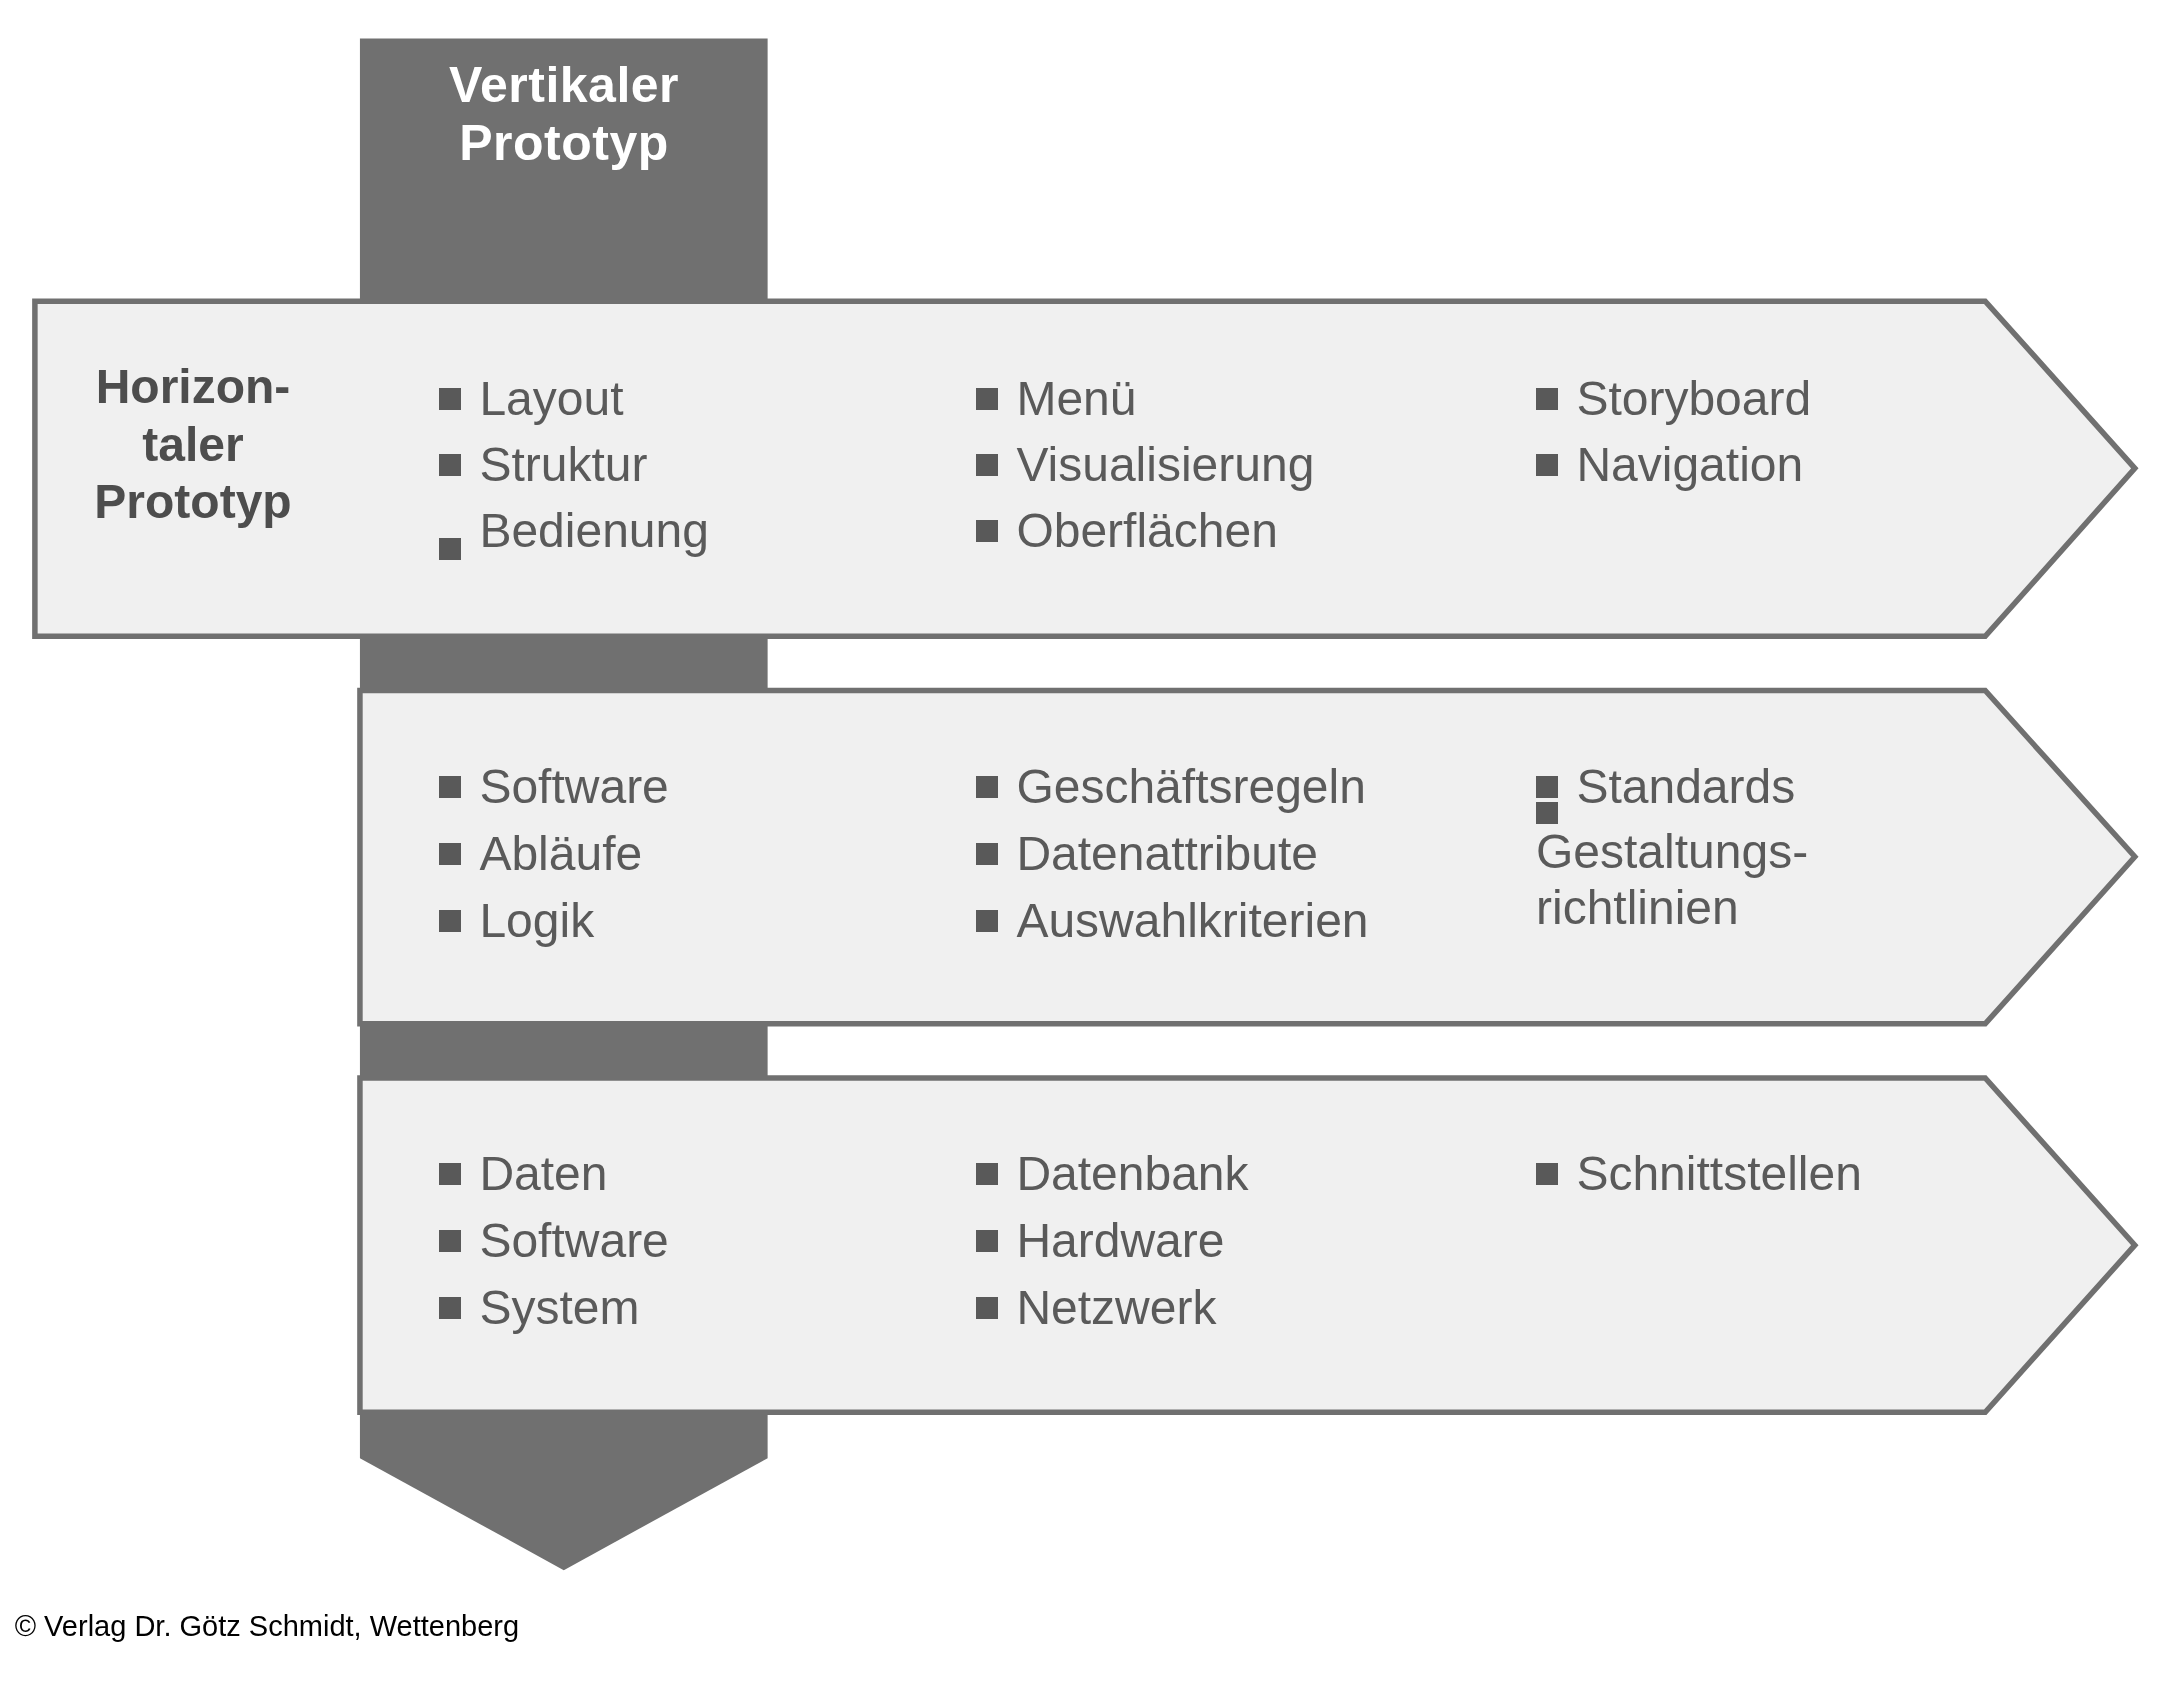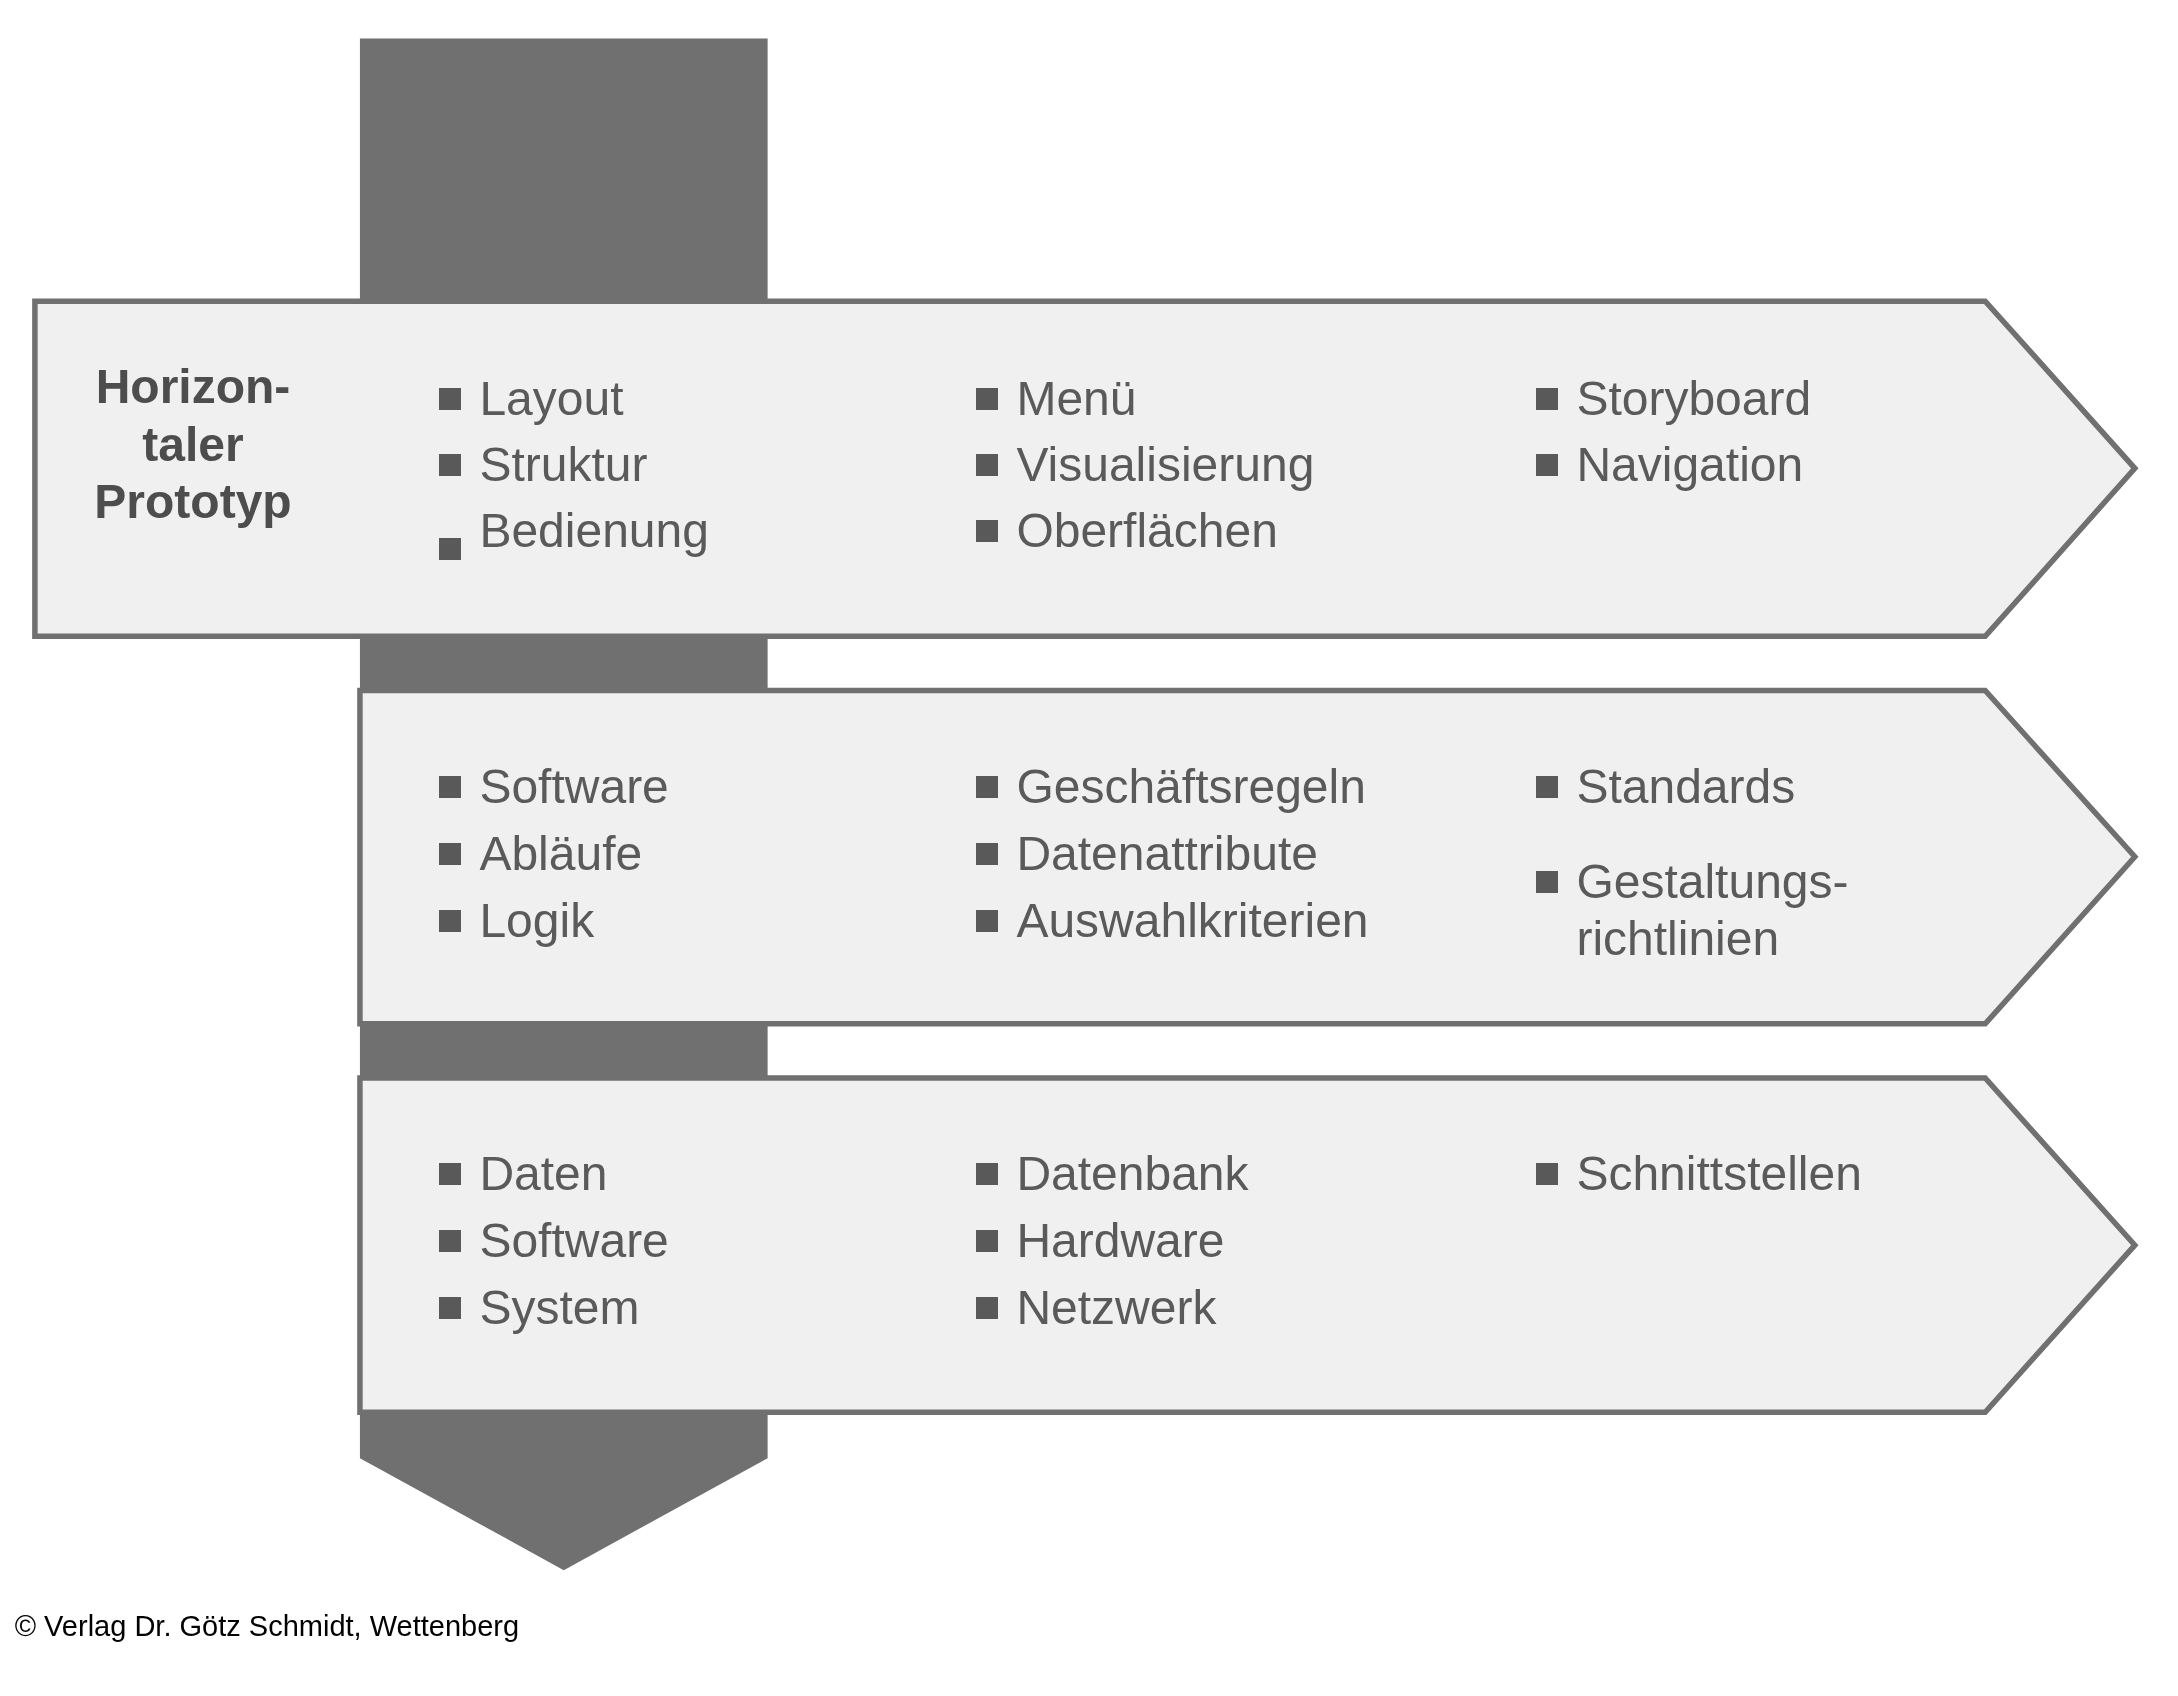--- a/index.html
+++ b/index.html
@@ -103,6 +103,8 @@
     <polygon points="392,1174 2162,1174 2325,1356 2162,1538 392,1538" fill="#f0f0f0" stroke="#707070" stroke-width="6" stroke-linejoin="miter"></polygon>
   </svg>
 
+  <div class="vtitle">Vertikaler
+Prototyp</div>
 
   <div class="htitle">Horizon-
 taler

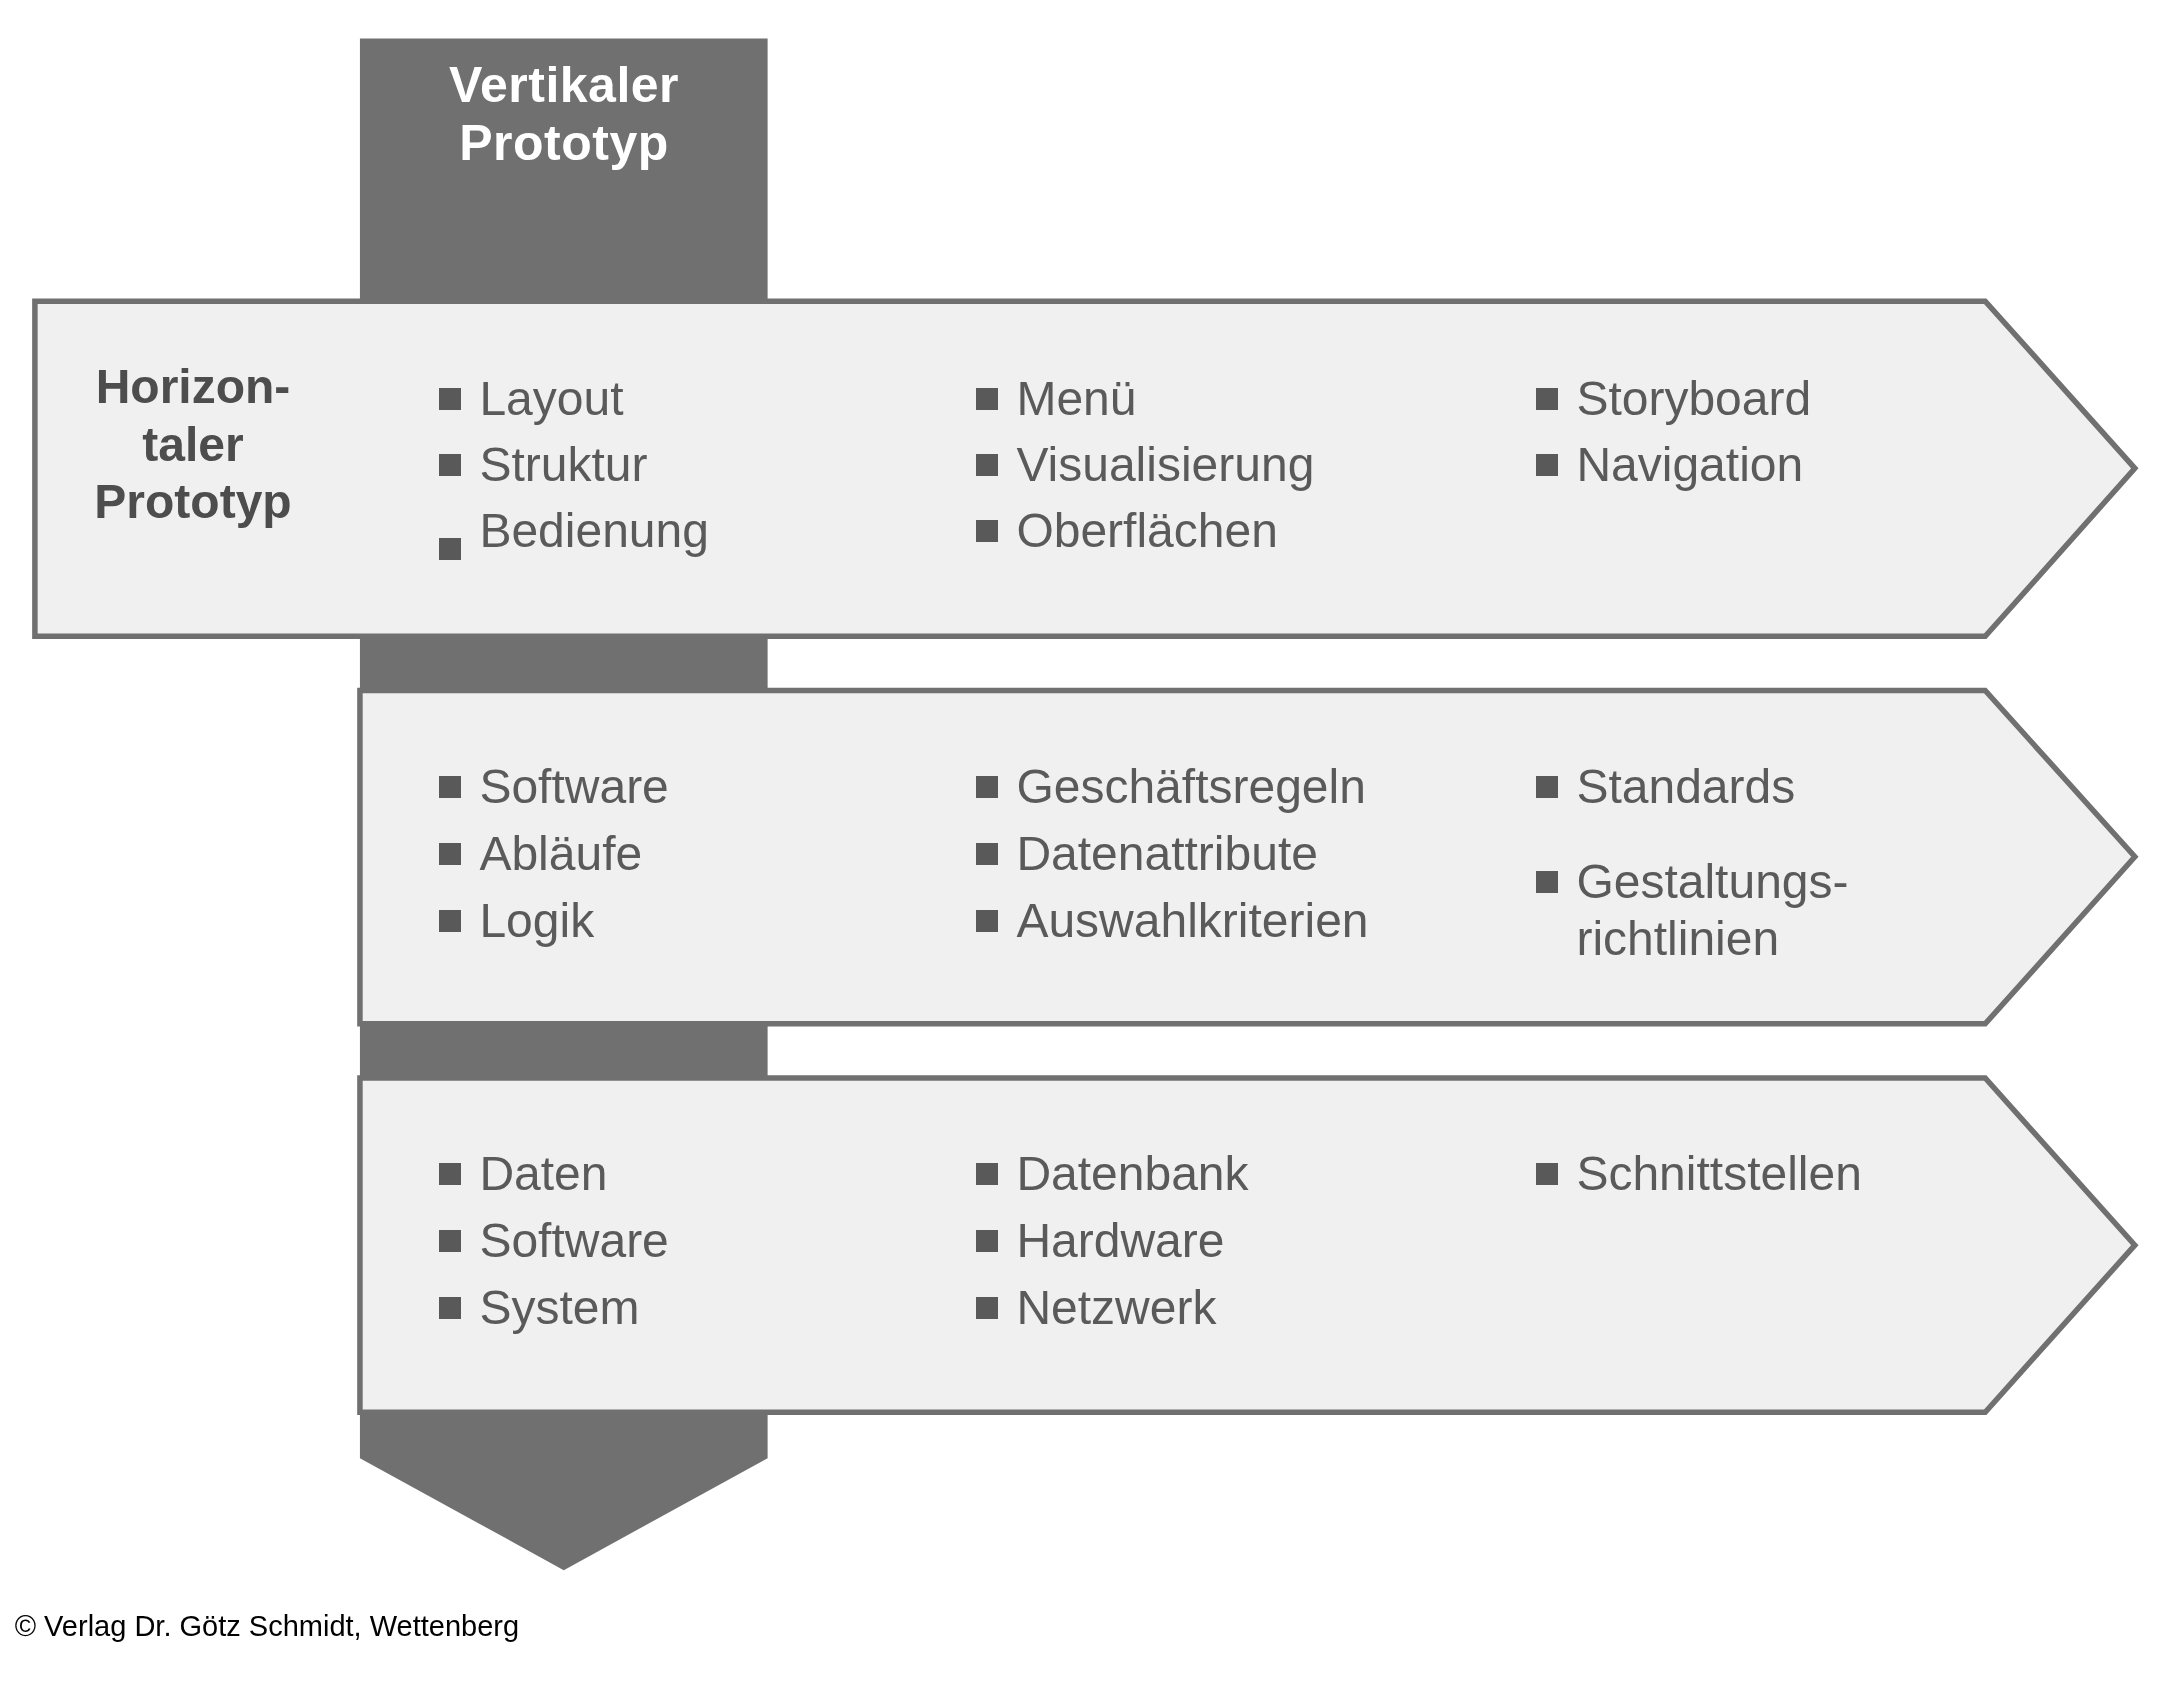--- a/index.html
+++ b/index.html
@@ -185,7 +185,7 @@
         <span class="bullet-sq"></span>
         <span class="bullet-label">Standards</span>
       </div>
-      <div class="bullet-row" style="left:1536px;top:830px;">
+      <div class="bullet-row" style="left:1536px;top:761px;flex-direction:column;">
         <span class="bullet-sq"></span>
         <span class="bullet-label">Gestaltungs-
 richtlinien</span>

